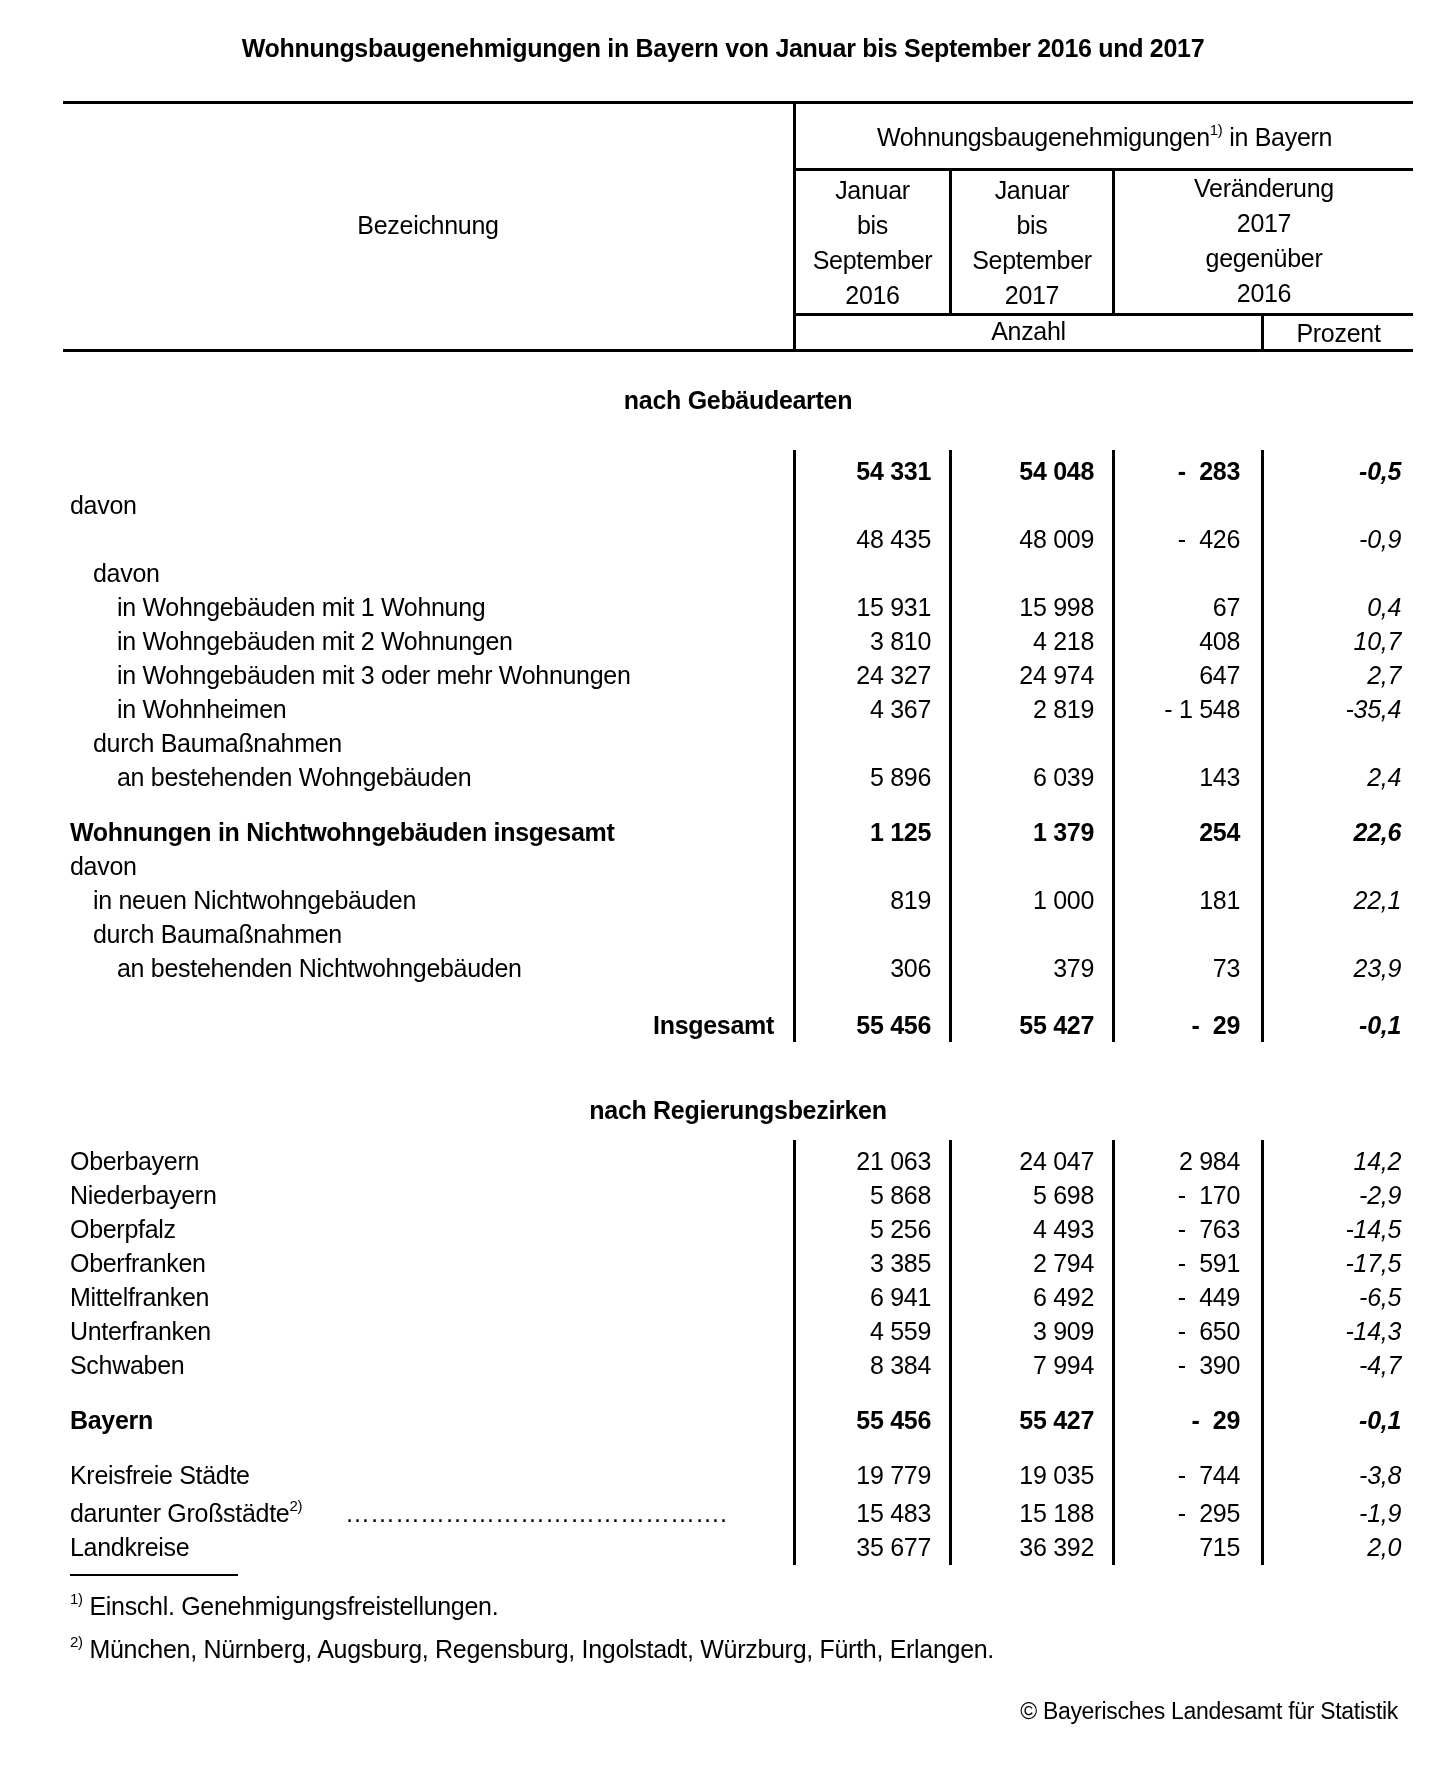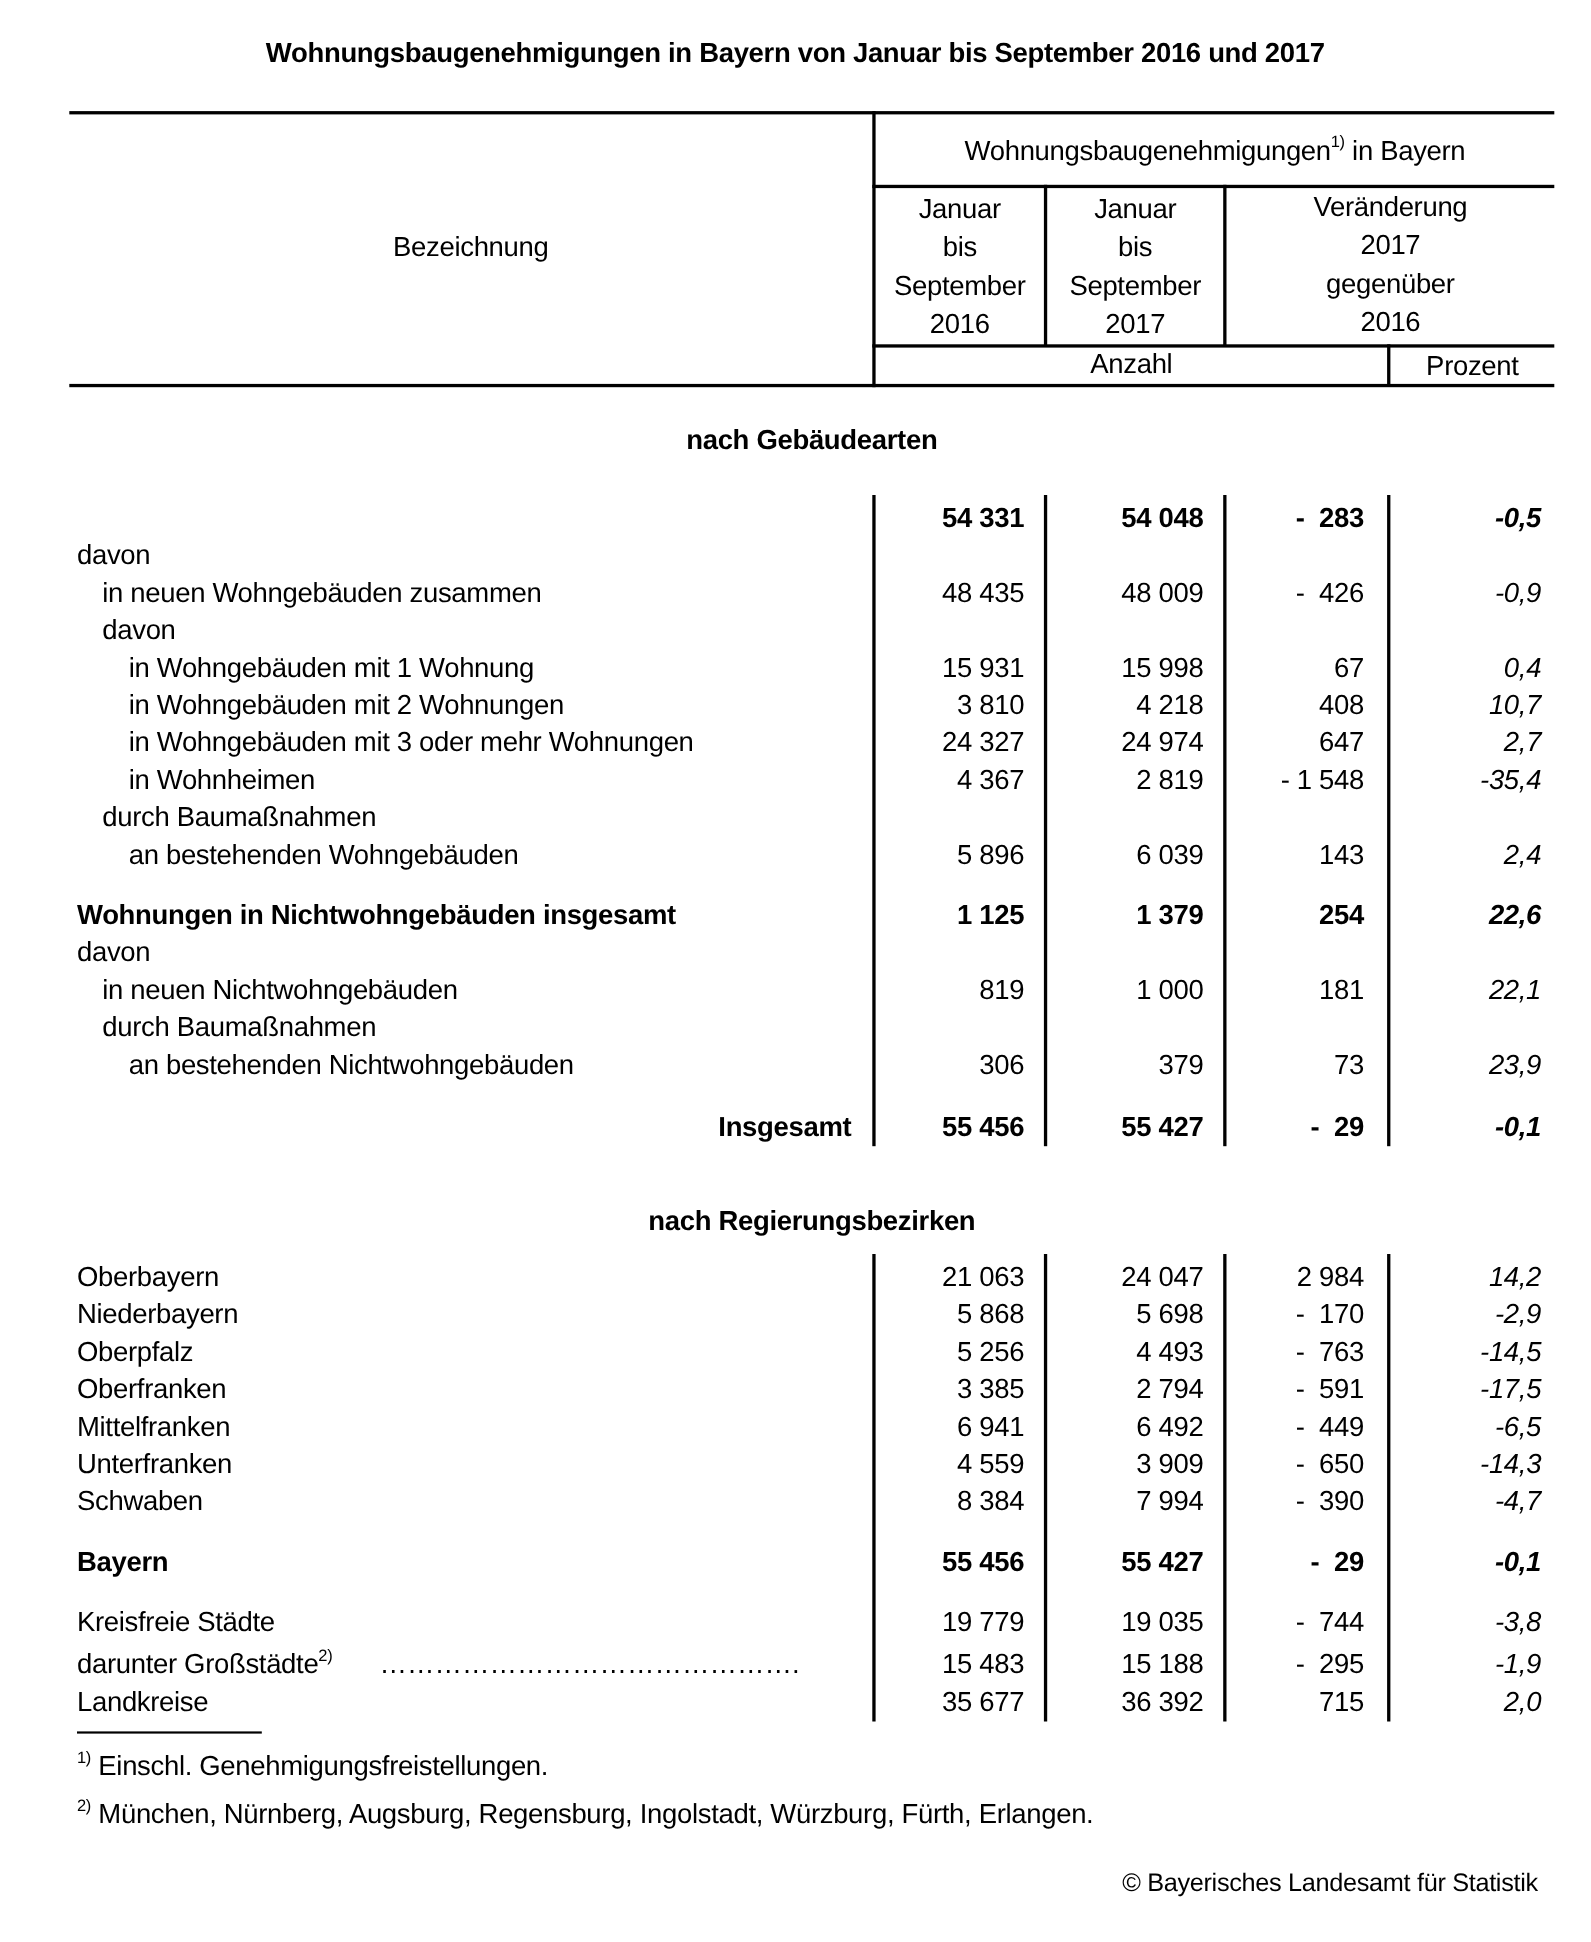--- a/index.html
+++ b/index.html
@@ -92,7 +92,6 @@
       <span class="label">davon</span>
     </div>
     <div class="row indent1" style="top: 522px;">
-      <span class="label">in neuen Wohngebäuden zusammen</span>
       <span class="c c1">48 435</span>
       <span class="c c2">48 009</span>
       <span class="c c3">-  426</span>

